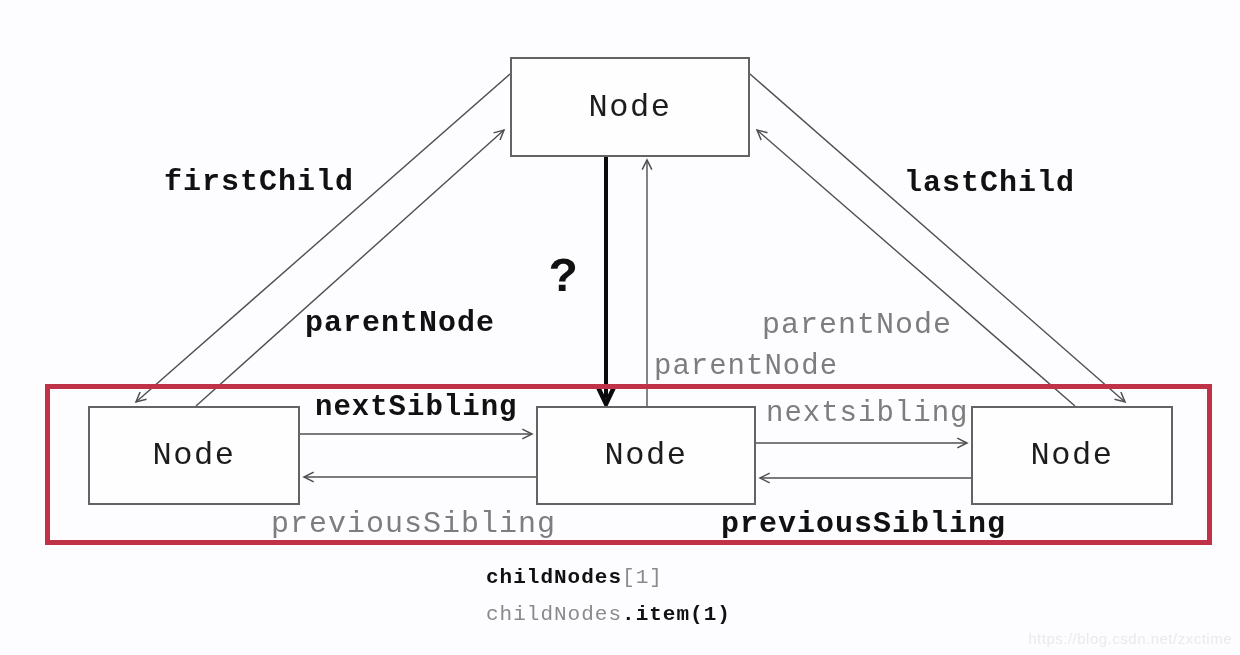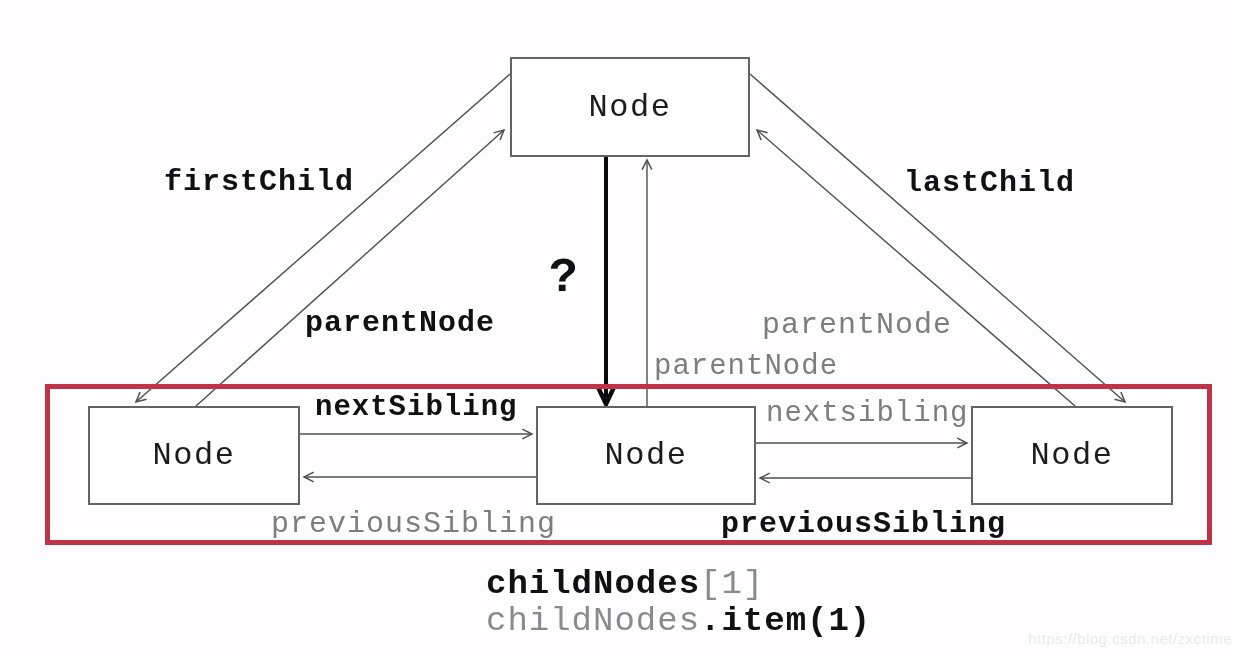--- a/index.html
+++ b/index.html
@@ -75,7 +75,7 @@
   .caption-line {
     position: absolute;
     left: 486px;
-    font-size: 34px;
+    font-size: 21px;
     letter-spacing: 1px;
     white-space: nowrap;
     z-index: 4;

